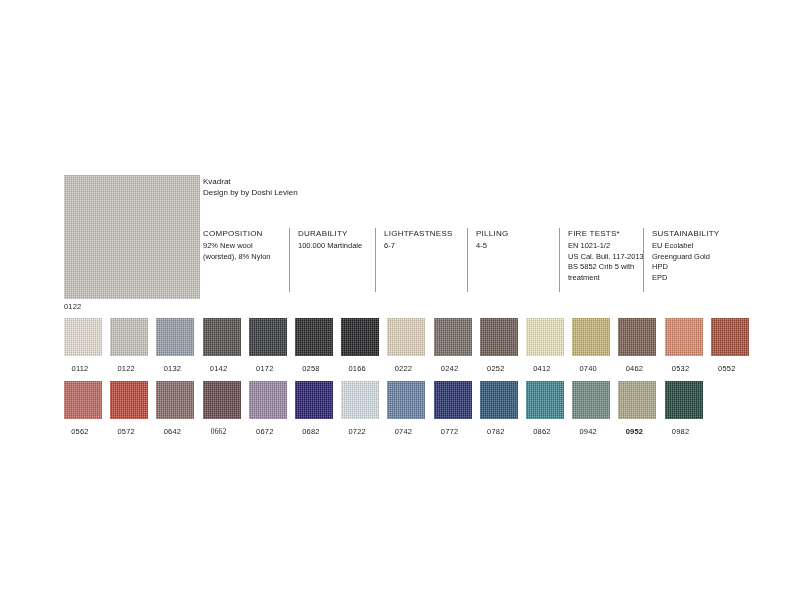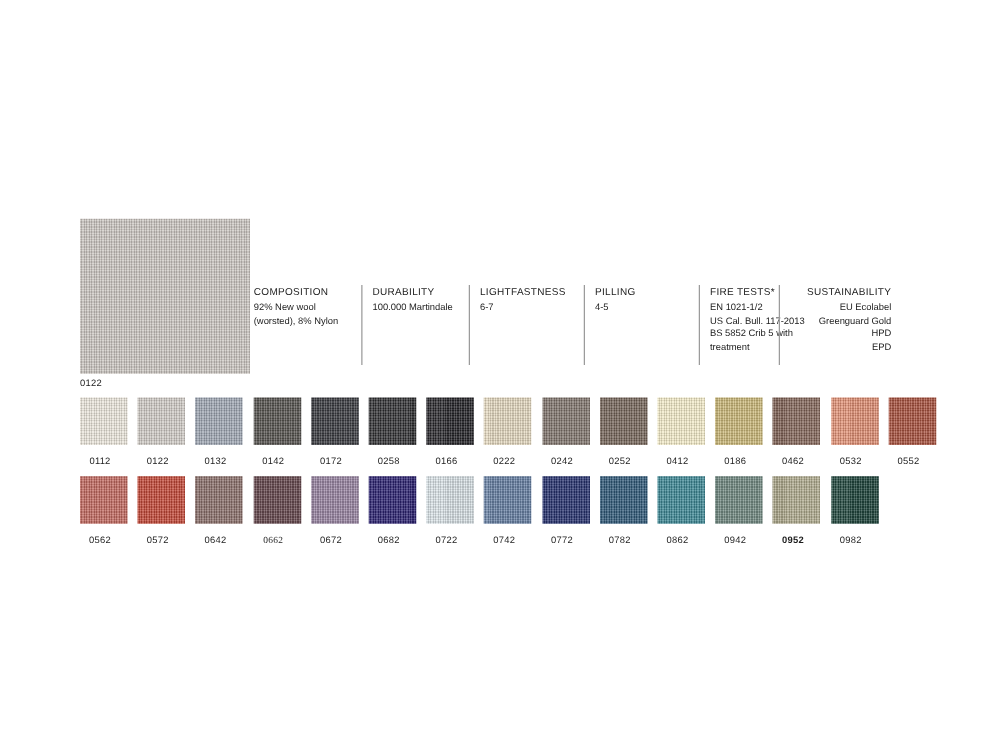--- a/index.html
+++ b/index.html
@@ -135,6 +135,7 @@
   <div class="hero-label">0122</div>
 
   <div class="product-head">
+    <div class="brand-name">Kvadrat</div>
   </div>
 
   <div class="spec-table">

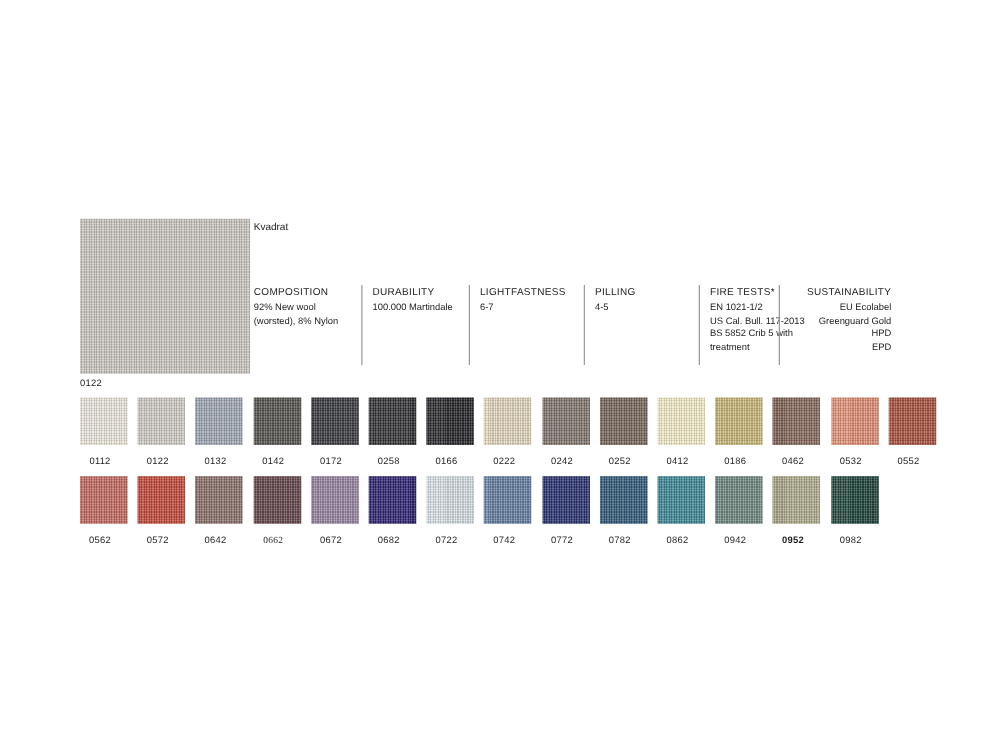--- a/index.html
+++ b/index.html
@@ -136,6 +136,7 @@
 
   <div class="product-head">
     <div class="brand-name">Kvadrat</div>
+    <div class="designer">Design by by Doshi Levien</div>
   </div>
 
   <div class="spec-table">

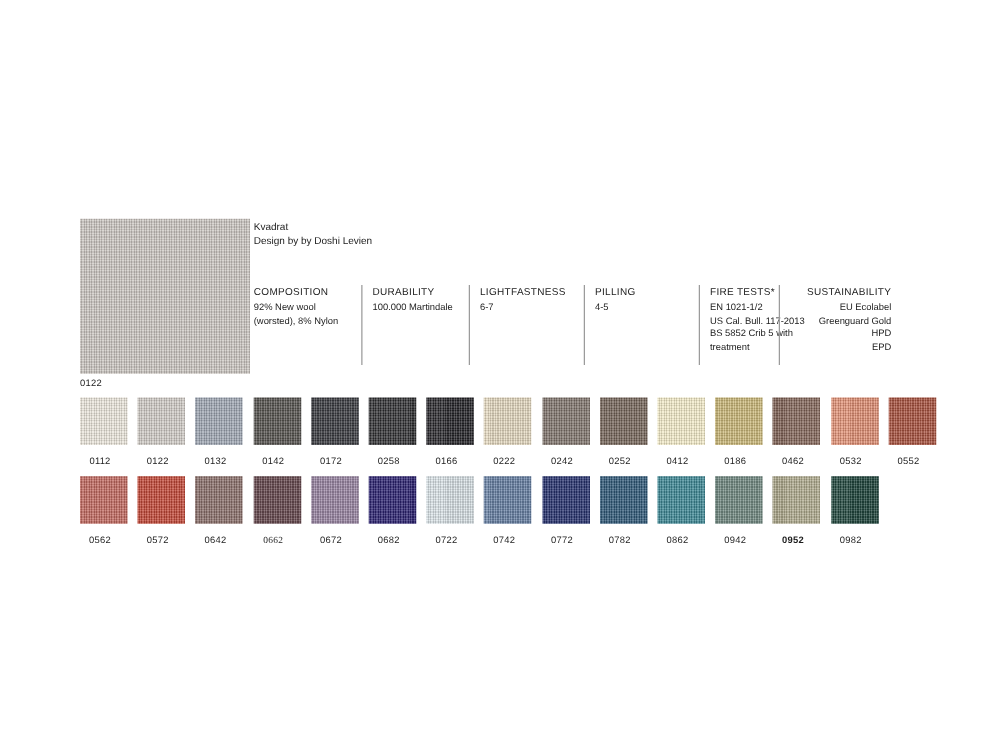--- a/index.html
+++ b/index.html
@@ -164,7 +164,7 @@
         <div class="spec-line">BS 5852 Crib 5 with</div>
         <div class="spec-line">treatment</div>
       </div>
-      <div class="spec-col with-rule" style="left: 420px; width: 90px; text-align: right;">
+      <div class="spec-col with-rule" style="left: 440px; width: 90px;">
         <div class="spec-title">SUSTAINABILITY</div>
         <div class="spec-line">EU Ecolabel</div>
         <div class="spec-line">Greenguard Gold</div>

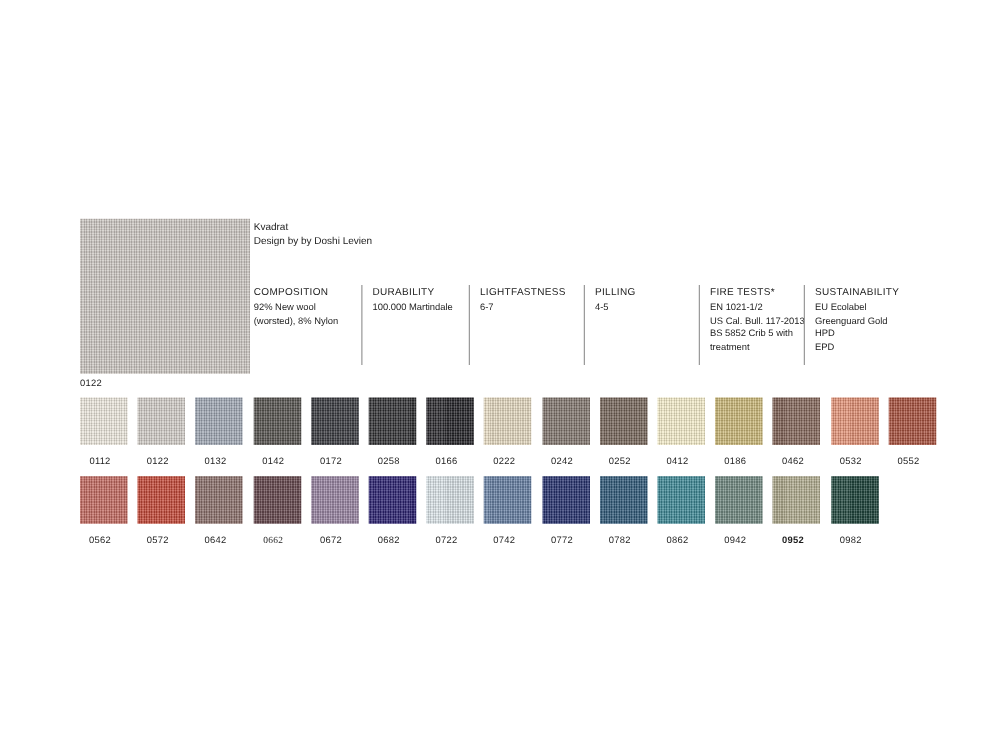--- a/index.html
+++ b/index.html
@@ -220,7 +220,7 @@
       </div>
       <div class="swatch-cell" style="left: 508.2px;">
         <span class="swatch-chip" style="background: repeating-linear-gradient(90deg, rgba(255, 255, 255, 0.17) 0px, rgba(255, 255, 255, 0.17) 1px, rgba(0, 0, 0, 0.11) 1px, rgba(0, 0, 0, 0.11) 2px), repeating-linear-gradient(0deg, rgba(255, 255, 255, 0.13) 0px, rgba(255, 255, 255, 0.13) 1px, rgba(0, 0, 0, 0.09) 1px, rgba(0, 0, 0, 0.09) 2px), rgb(204, 185, 121);"></span>
-        <span class="swatch-code">0186</span>
+        <span class="swatch-code">0740</span>
       </div>
       <div class="swatch-cell" style="left: 554.4px;">
         <span class="swatch-chip" style="background: repeating-linear-gradient(90deg, rgba(255, 255, 255, 0.17) 0px, rgba(255, 255, 255, 0.17) 1px, rgba(0, 0, 0, 0.11) 1px, rgba(0, 0, 0, 0.11) 2px), repeating-linear-gradient(0deg, rgba(255, 255, 255, 0.13) 0px, rgba(255, 255, 255, 0.13) 1px, rgba(0, 0, 0, 0.09) 1px, rgba(0, 0, 0, 0.09) 2px), rgb(126, 96, 83);"></span>

